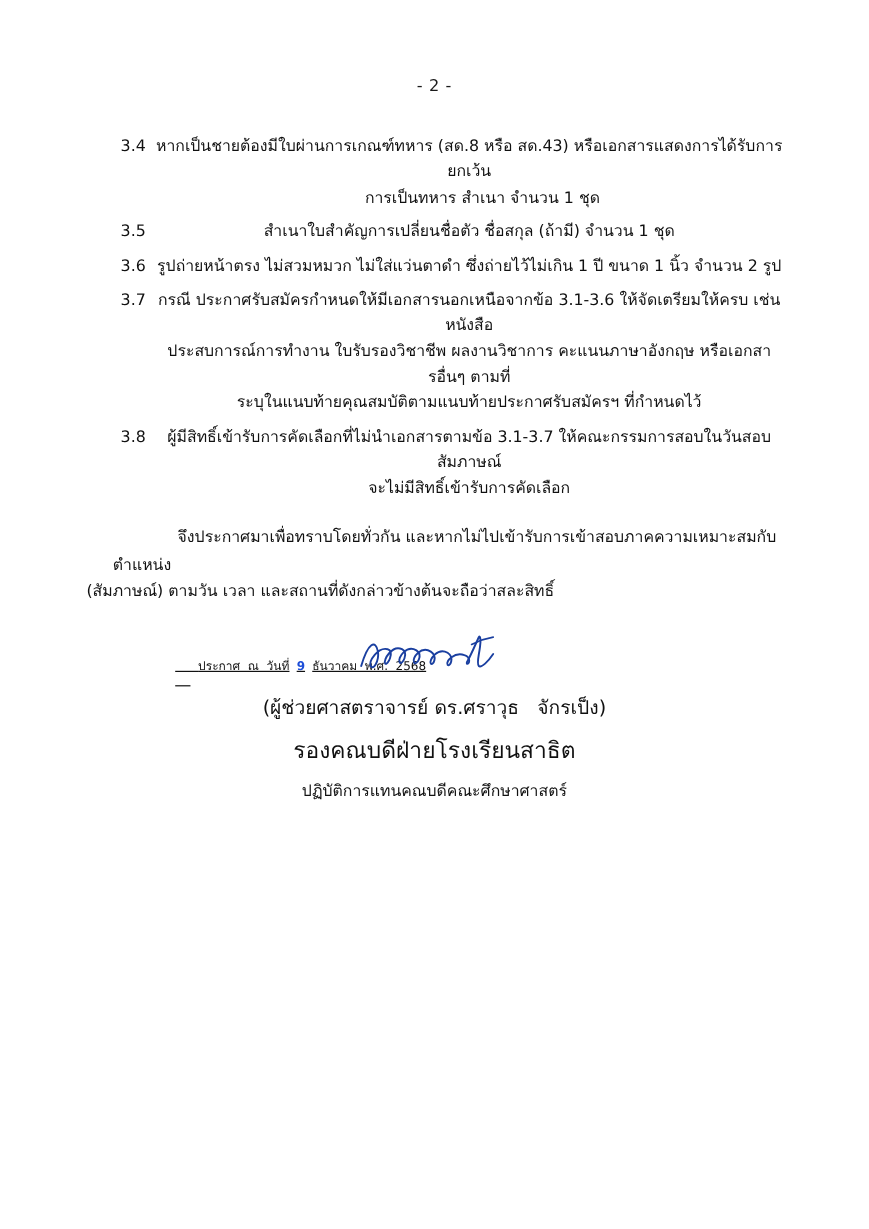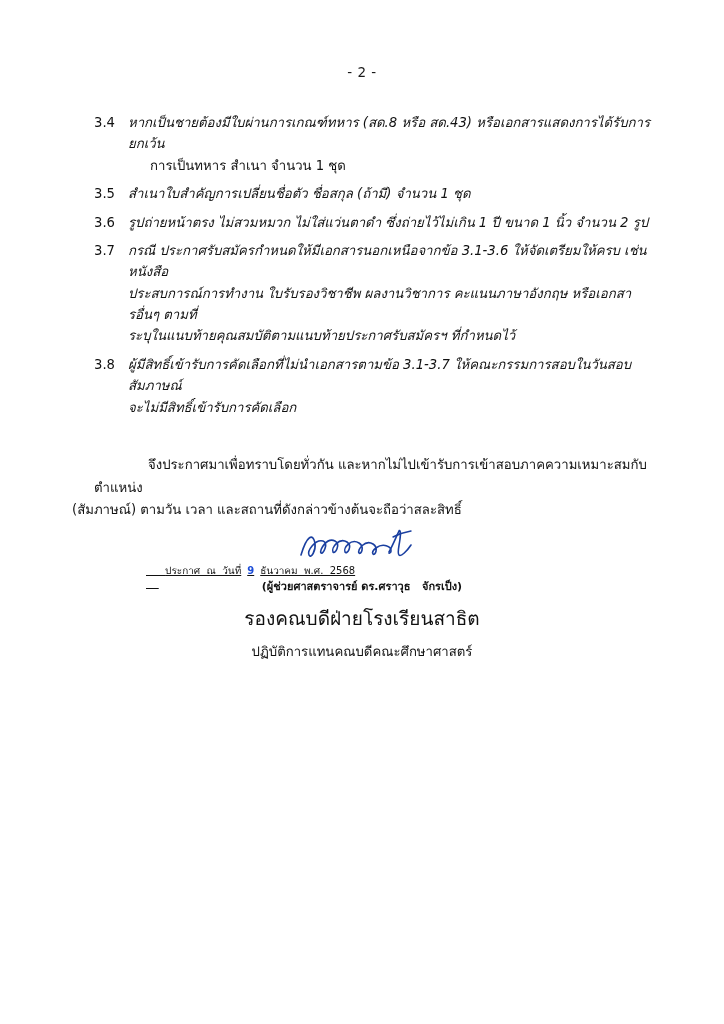--- a/index.html
+++ b/index.html
@@ -43,6 +43,7 @@
     margin-bottom: 7px;
     font-size: 13.2px;
     line-height: 1.62;
+    text-align: center;
   }
   .item .num {
     flex: 0 0 auto;

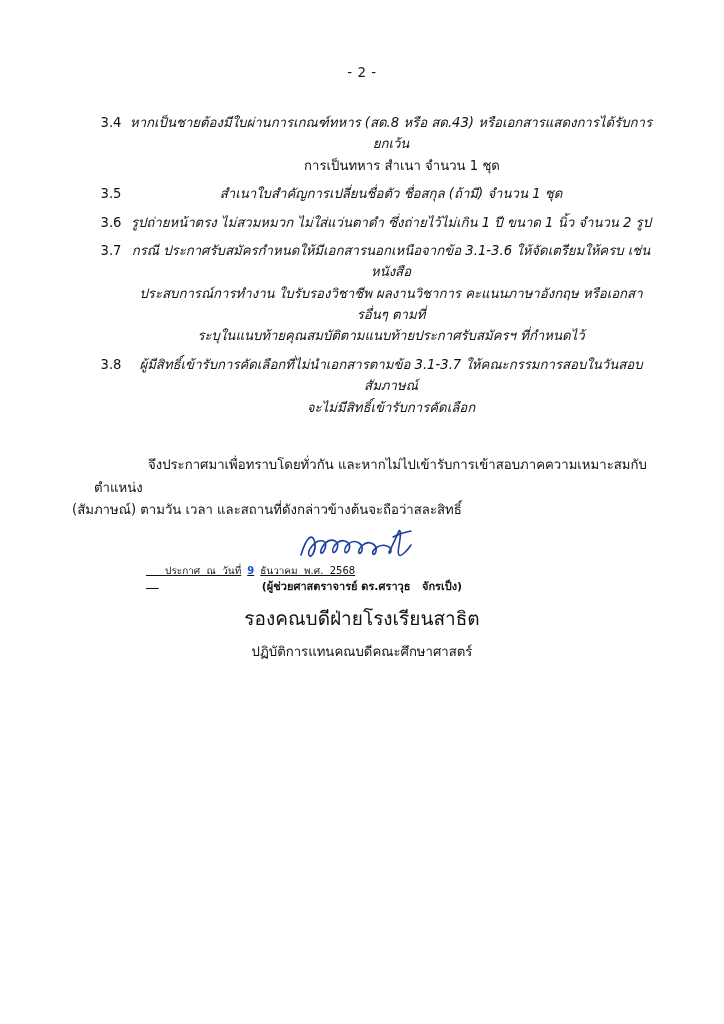--- a/index.html
+++ b/index.html
@@ -59,7 +59,6 @@
   }
   .item .txt .cont.nopad {
     padding-left: 0;
-    font-style: italic;
   }
   .para {
     margin-top: 36px;

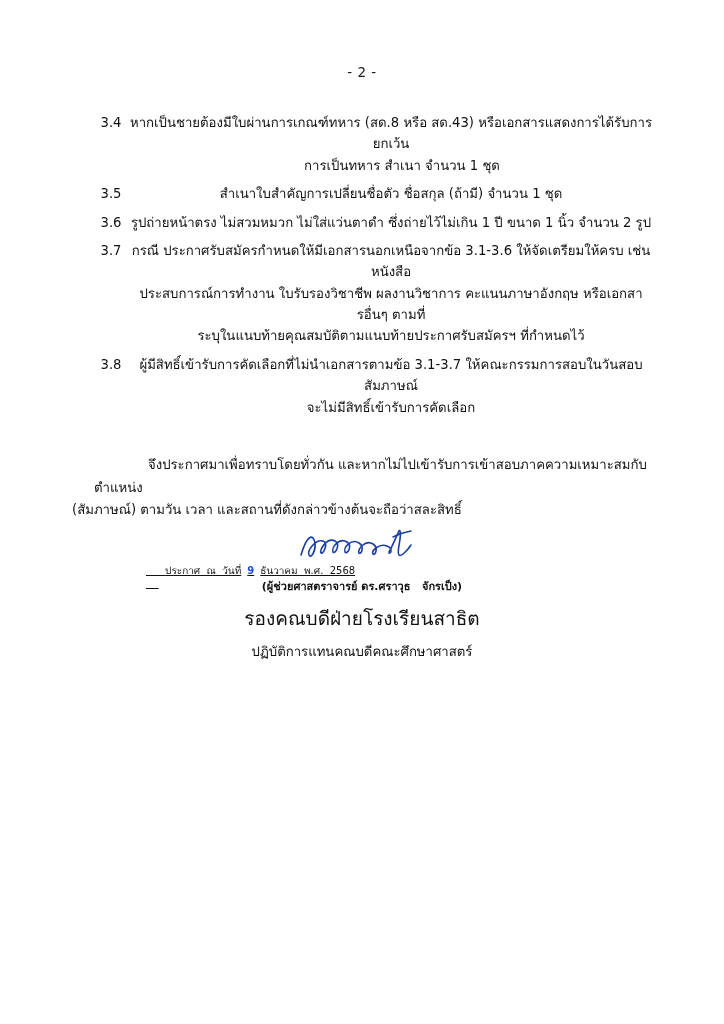--- a/index.html
+++ b/index.html
@@ -61,7 +61,7 @@
     padding-left: 0;
   }
   .para {
-    margin-top: 36px;
+    margin-top: 20px;
     font-size: 13.2px;
     line-height: 1.72;
     text-indent: 54px;

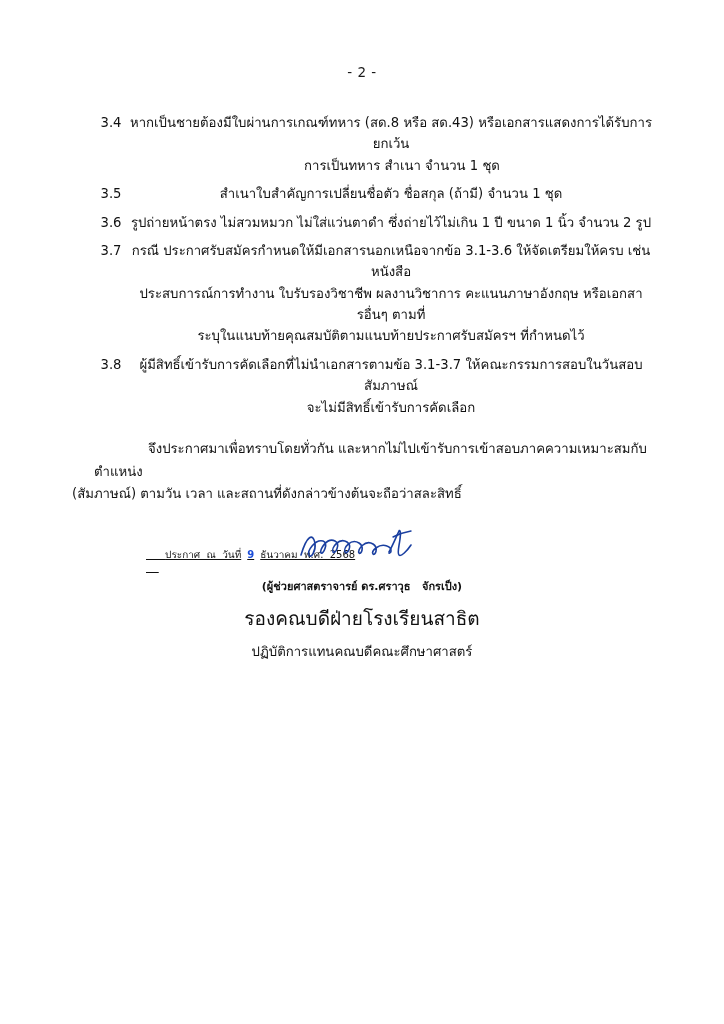--- a/index.html
+++ b/index.html
@@ -103,10 +103,9 @@
     transform: translateX(-46%);
   }
   .sign-name {
-    font-size: 11px;
+    font-size: 16px;
     margin-top: 6px;
     white-space: pre;
-    font-weight: bold;
   }
   .sign-role {
     font-size: 19px;

